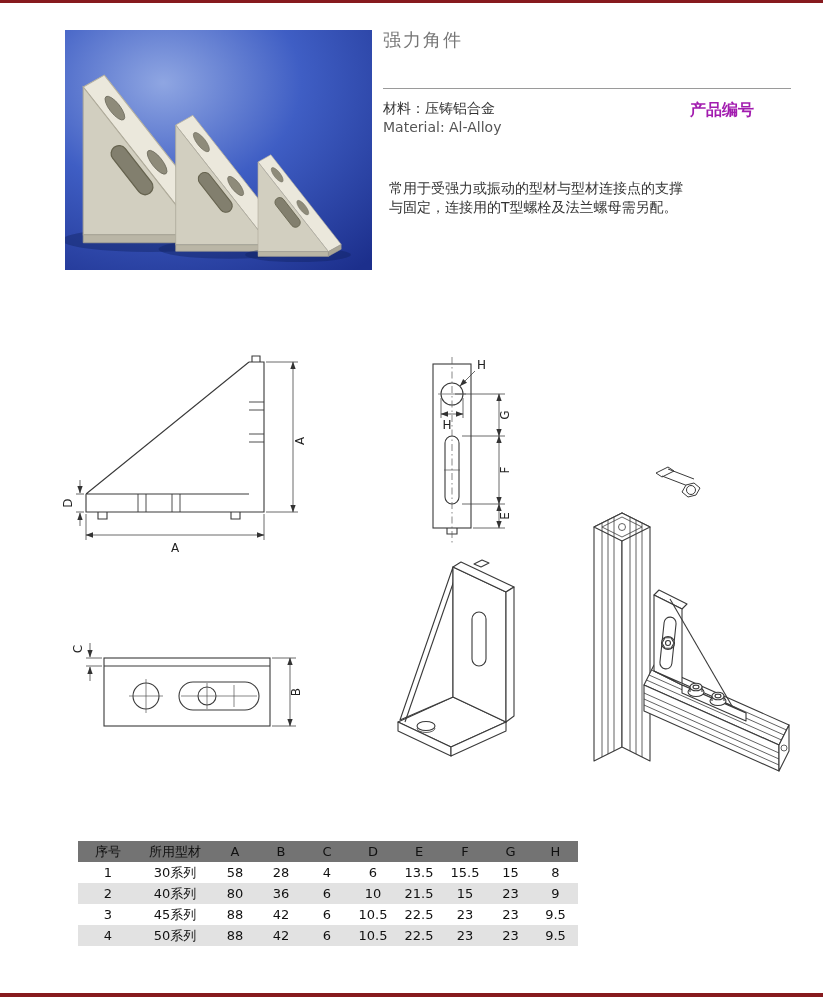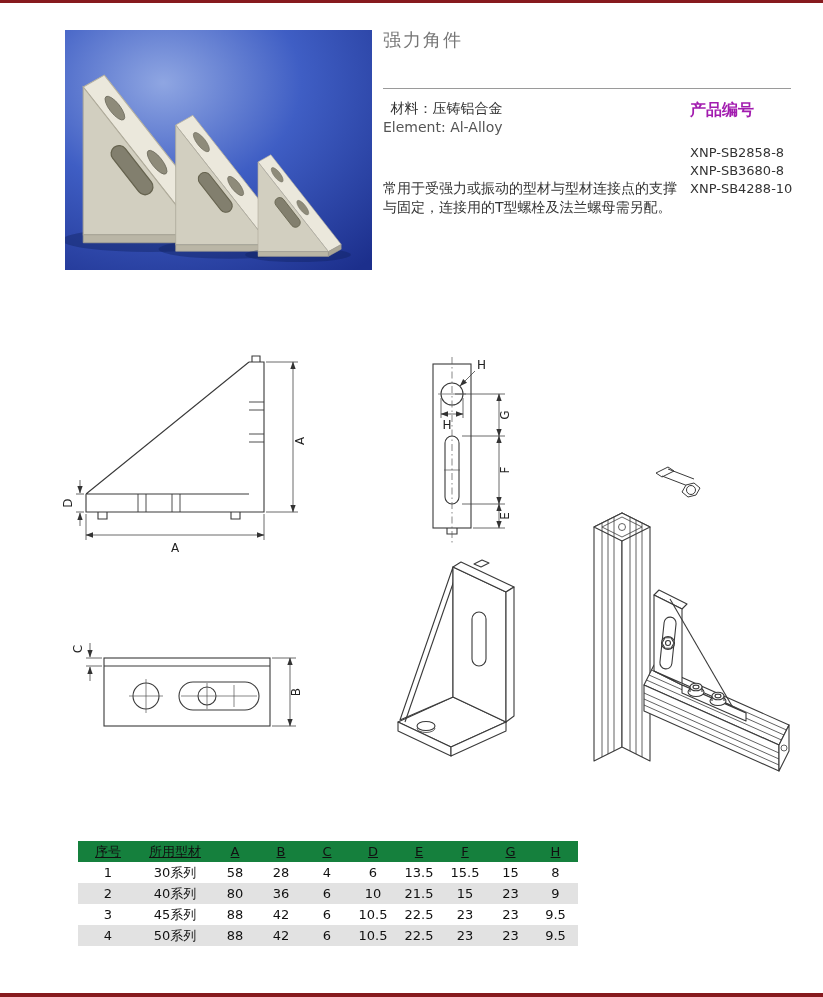--- a/index.html
+++ b/index.html
@@ -16,7 +16,7 @@
   .title-en { position:absolute; left:383px; top:52px; font-size:19px; font-weight:bold; color:#3f3f3f; }
   .divider  { position:absolute; left:383px; top:88px; width:408px; height:1px; background:#9a9a9a; }
 
-  .material { position:absolute; left:383px; top:99px; font-size:14px; line-height:19px; color:#333;text-align:right; }
+  .material { position:absolute; left:383px; top:99px; font-size:14px; line-height:19px; color:#333; }
   .material .en { color:#555; }
   .code-label { position:absolute; left:690px; top:100px; font-size:16px; font-weight:bold; color:#a21caf; }
   .codes { position:absolute; left:690px; top:144px; font-size:13px; line-height:18px; color:#333; }

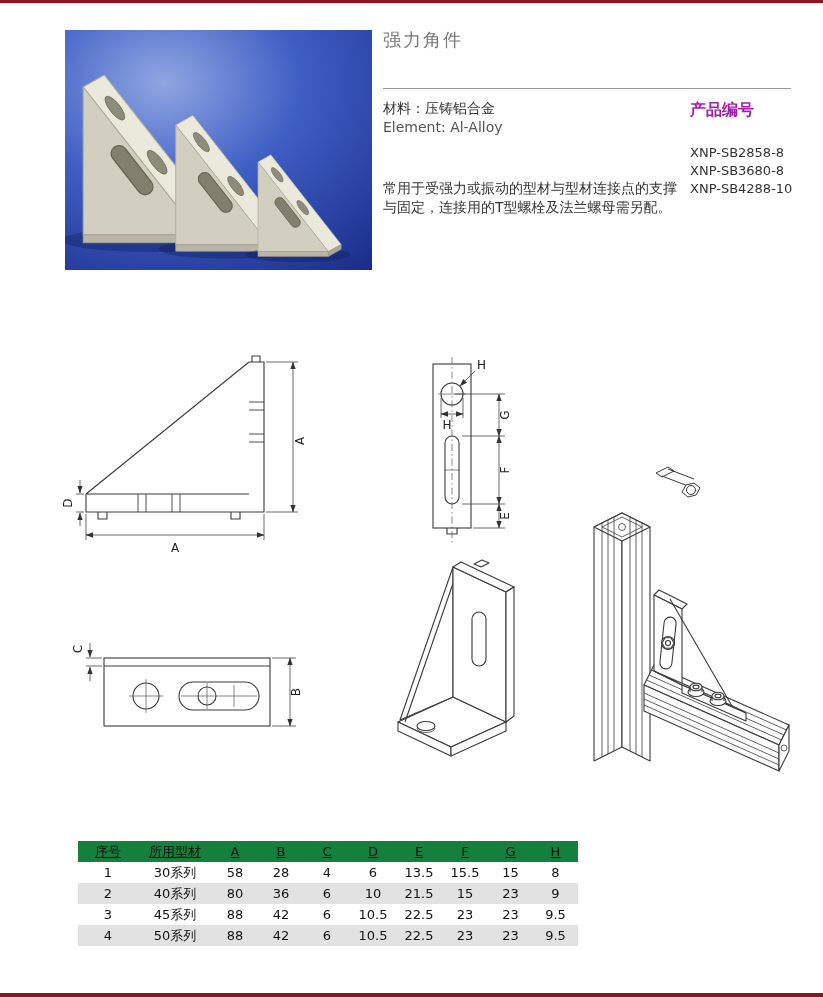--- a/index.html
+++ b/index.html
@@ -78,7 +78,7 @@
 
   <div class="material">
     <div class="cn">材料：压铸铝合金</div>
-    <div class="en">Element: Al-Alloy</div>
+    <div class="en">Material: Al-Alloy</div>
   </div>
 
   <div class="code-label">产品编号</div>

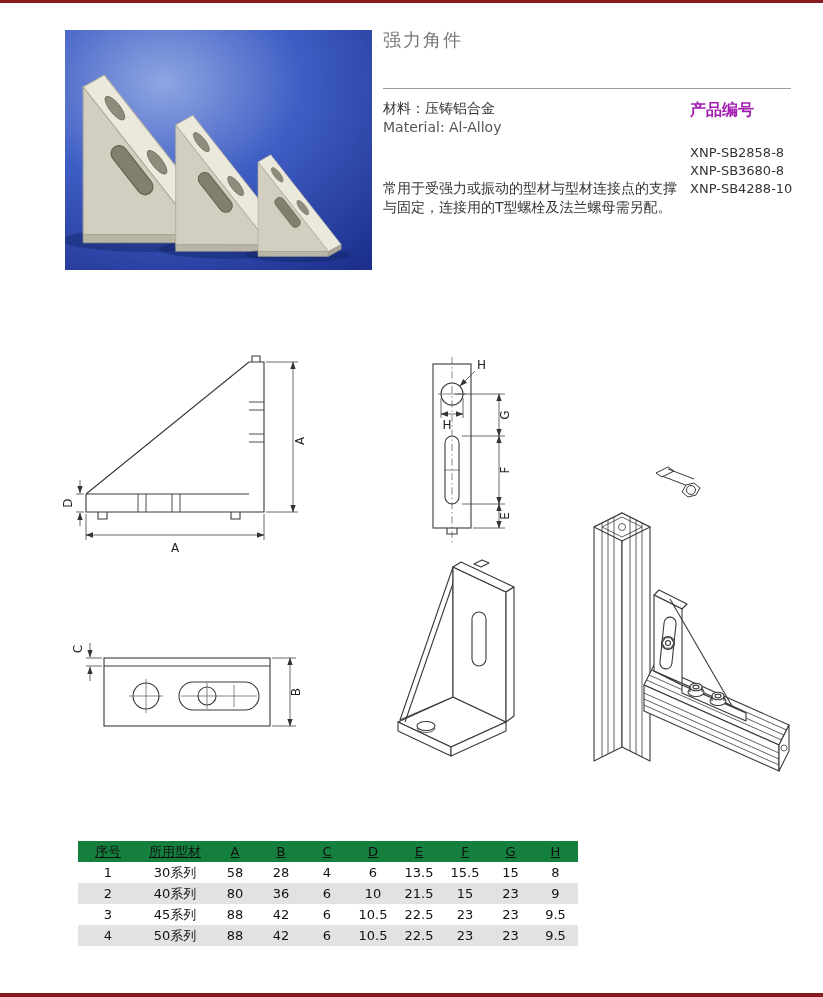--- a/index.html
+++ b/index.html
@@ -82,11 +82,6 @@
   </div>
 
   <div class="code-label">产品编号</div>
-  <div class="codes">
-    <div>XNP-SB2858-8</div>
-    <div>XNP-SB3680-8</div>
-    <div>XNP-SB4288-10</div>
-  </div>
 
   <div class="usage">
     <div class="usage-body">常用于受强力或振动的型材与型材连接点的支撑与固定，连接用的T型螺栓及法兰螺母需另配。</div>

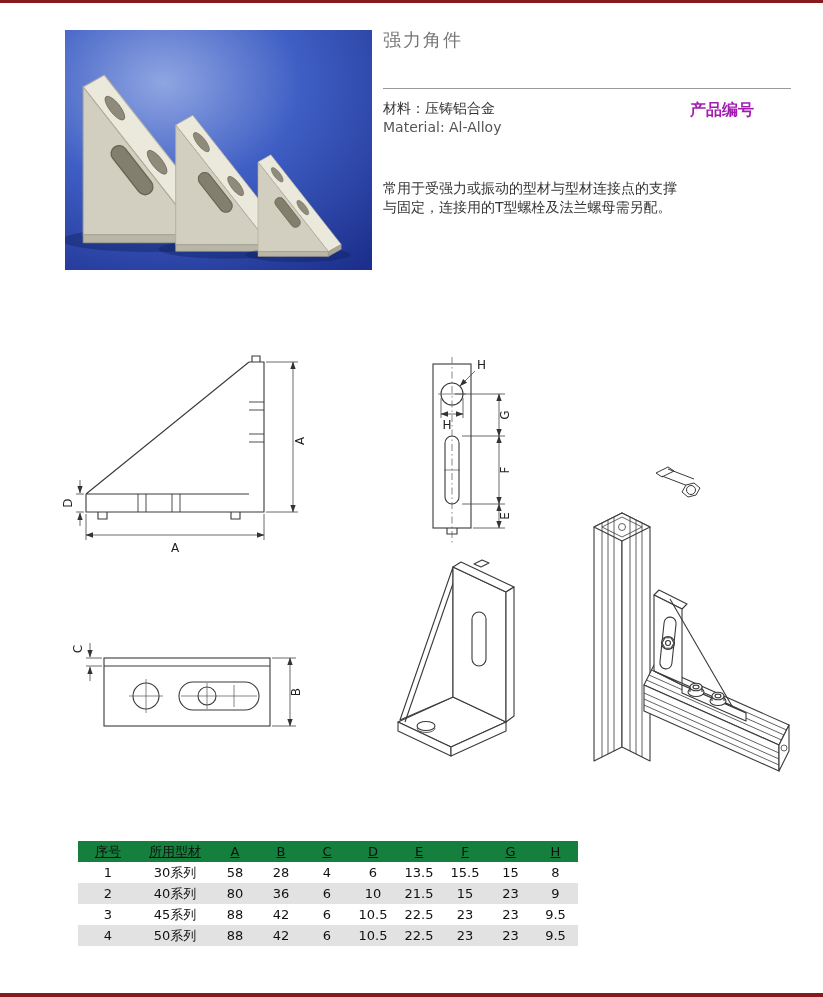--- a/index.html
+++ b/index.html
@@ -22,7 +22,7 @@
   .codes { position:absolute; left:690px; top:144px; font-size:13px; line-height:18px; color:#333; }
 
   .usage { position:absolute; left:383px; top:178px; width:300px; font-size:14px; line-height:19px; color:#333; }
-  .usage .usage-body { margin-top:1px; }
+  .usage .usage-body { margin-top:1px;margin-left:6px; }
 
   svg.dwg { position:absolute; overflow:visible; }
   #dwg-side   { left:66px;  top:354px; }

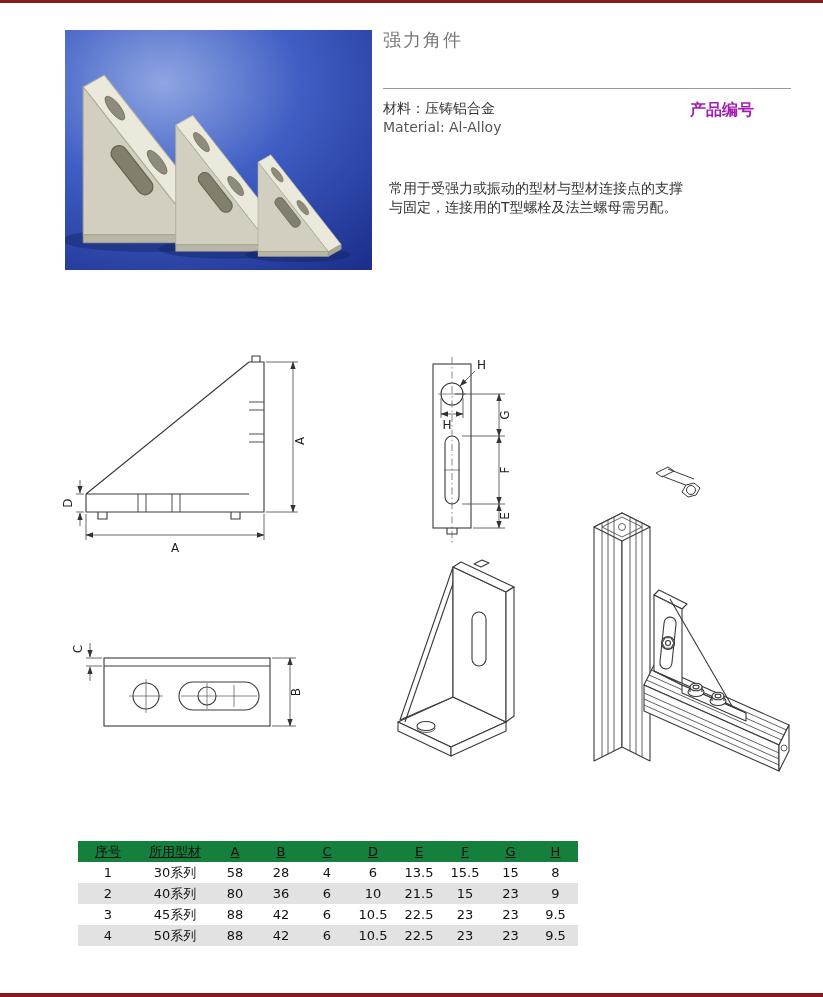--- a/index.html
+++ b/index.html
@@ -35,7 +35,7 @@
   .spec-table { position:absolute; left:78px; top:841px; width:500px; border-collapse:collapse;
                 font-size:13px; color:#111; table-layout:fixed; }
   .spec-table th, .spec-table td { height:21px; text-align:center; font-weight:normal; padding:0 2px; }
-  .spec-table thead tr { background:#15803d;text-decoration:underline; }
+  .spec-table thead tr { background:#737373; }
   .spec-table tbody tr:nth-child(even) { background:#e2e2e2; }
 
   .note { position:absolute; left:78px; top:958px; font-size:13px; font-weight:bold; color:#111; }

